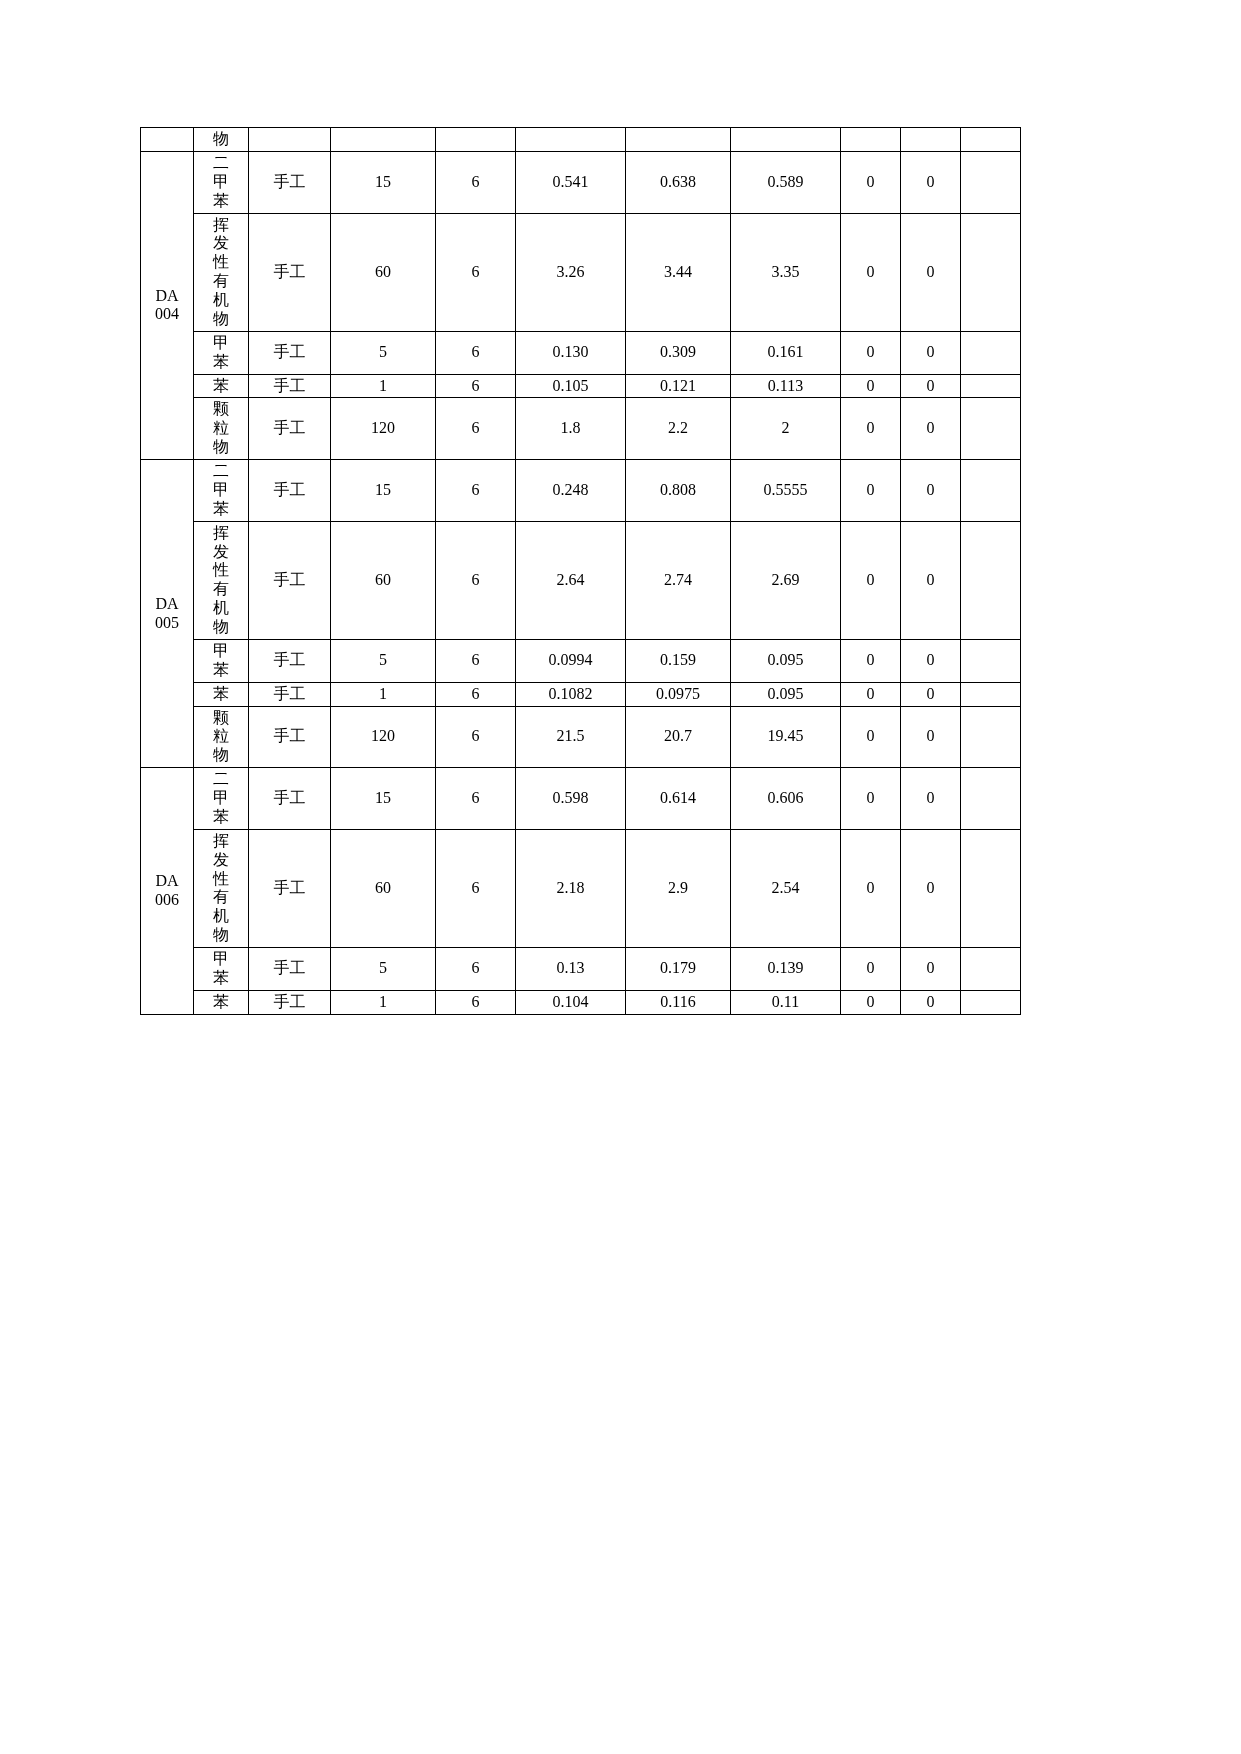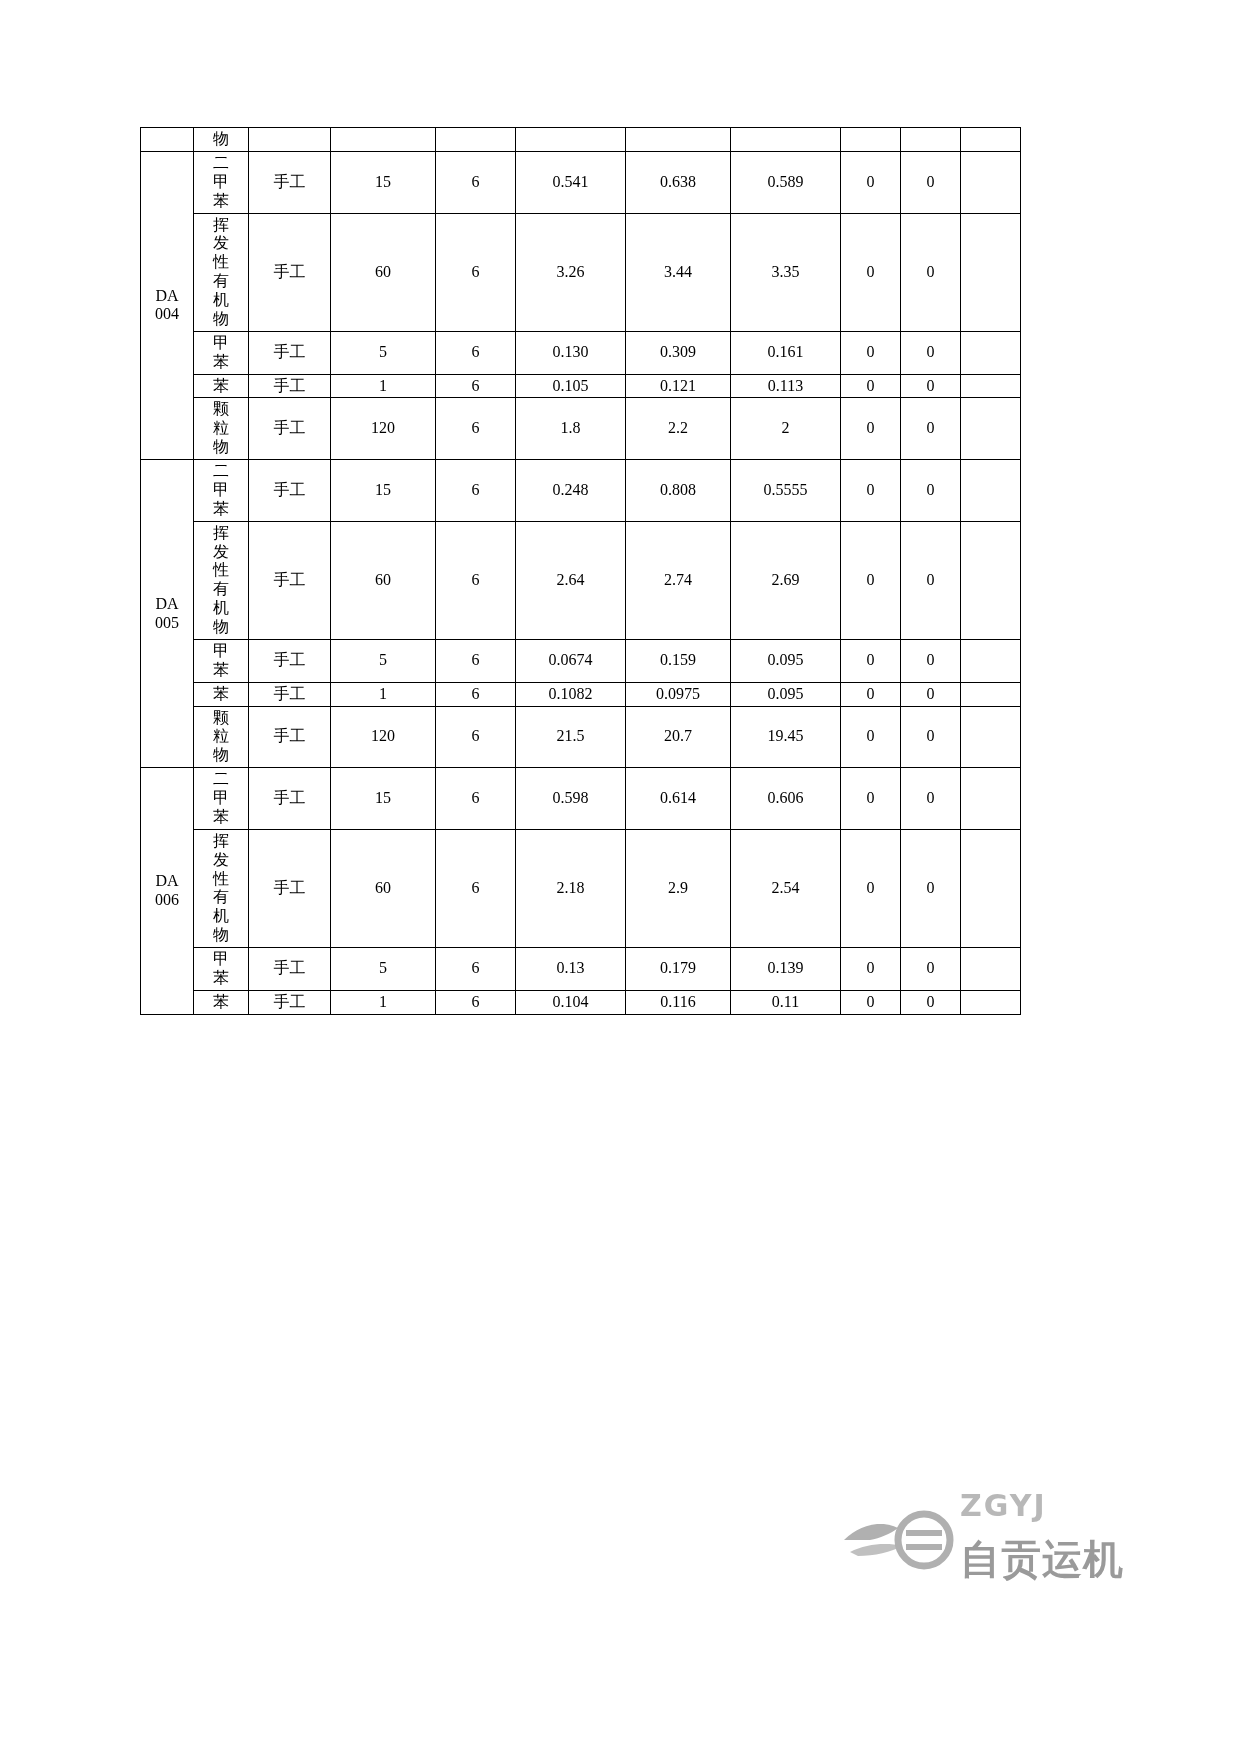--- a/index.html
+++ b/index.html
@@ -272,7 +272,7 @@
           <td class="cn">手工</td>
           <td>5</td>
           <td>6</td>
-          <td>0.0674</td>
+          <td>0.0994</td>
           <td>0.159</td>
           <td>0.095</td>
           <td>0</td>

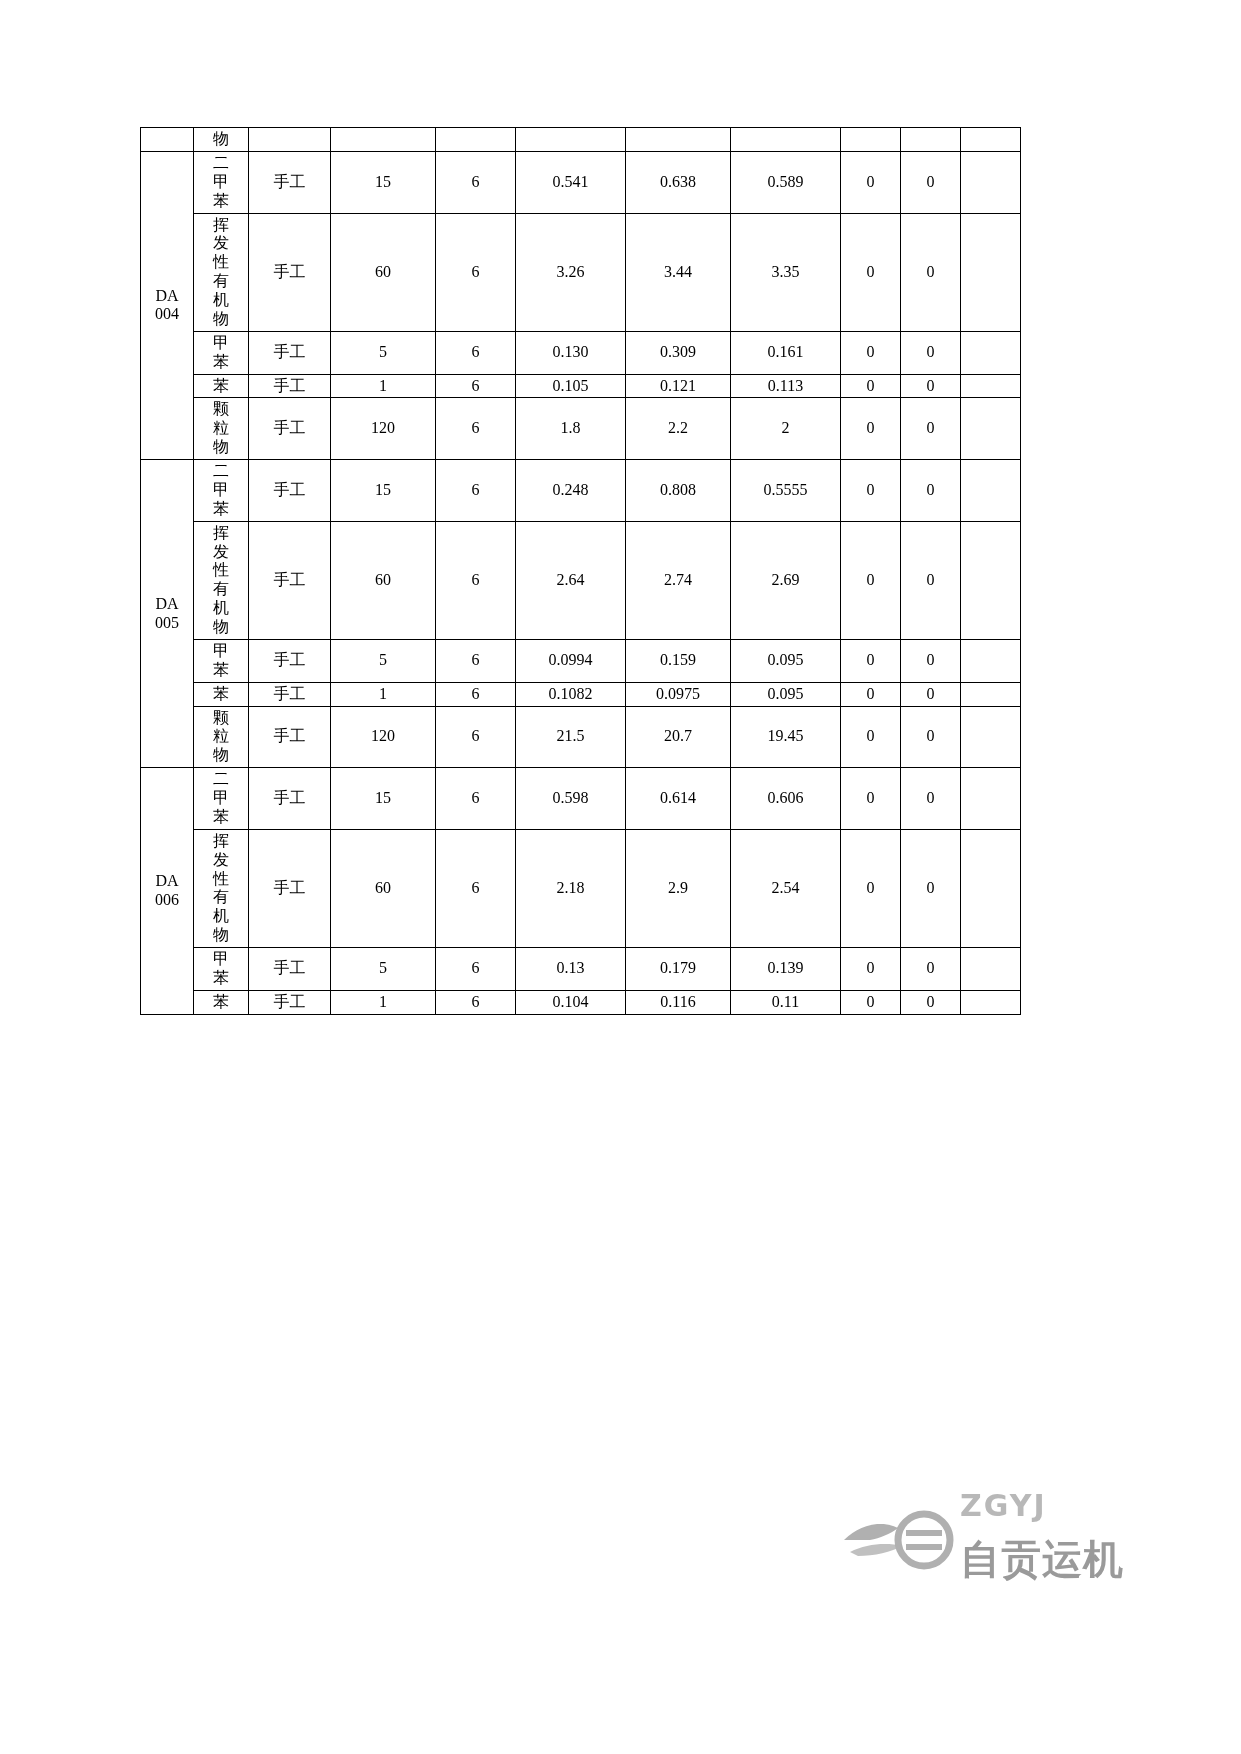--- a/index.html
+++ b/index.html
@@ -376,17 +376,6 @@
     </table>
   </div>
 
-  <div class="logo">
-    <svg class="logo-mark" viewBox="0 0 120 90">
-      <path d="M4 46 C20 30, 42 26, 58 34 C50 40, 40 44, 30 46 Z" fill="#b0b0b0"></path>
-      <path d="M10 58 C26 50, 46 48, 62 52 C52 58, 34 62, 18 62 Z" fill="#c0c0c0"></path>
-      <ellipse cx="84" cy="46" rx="26" ry="26" fill="none" stroke="#b0b0b0" stroke-width="7"></ellipse>
-      <rect x="66" y="36" width="36" height="6" fill="#b0b0b0"></rect>
-      <rect x="66" y="50" width="36" height="6" fill="#b0b0b0"></rect>
-    </svg>
-    <div class="logo-text">ZGYJ</div>
-    <div class="logo-cn">自贡运机</div>
-  </div>
 
 </div>
 

